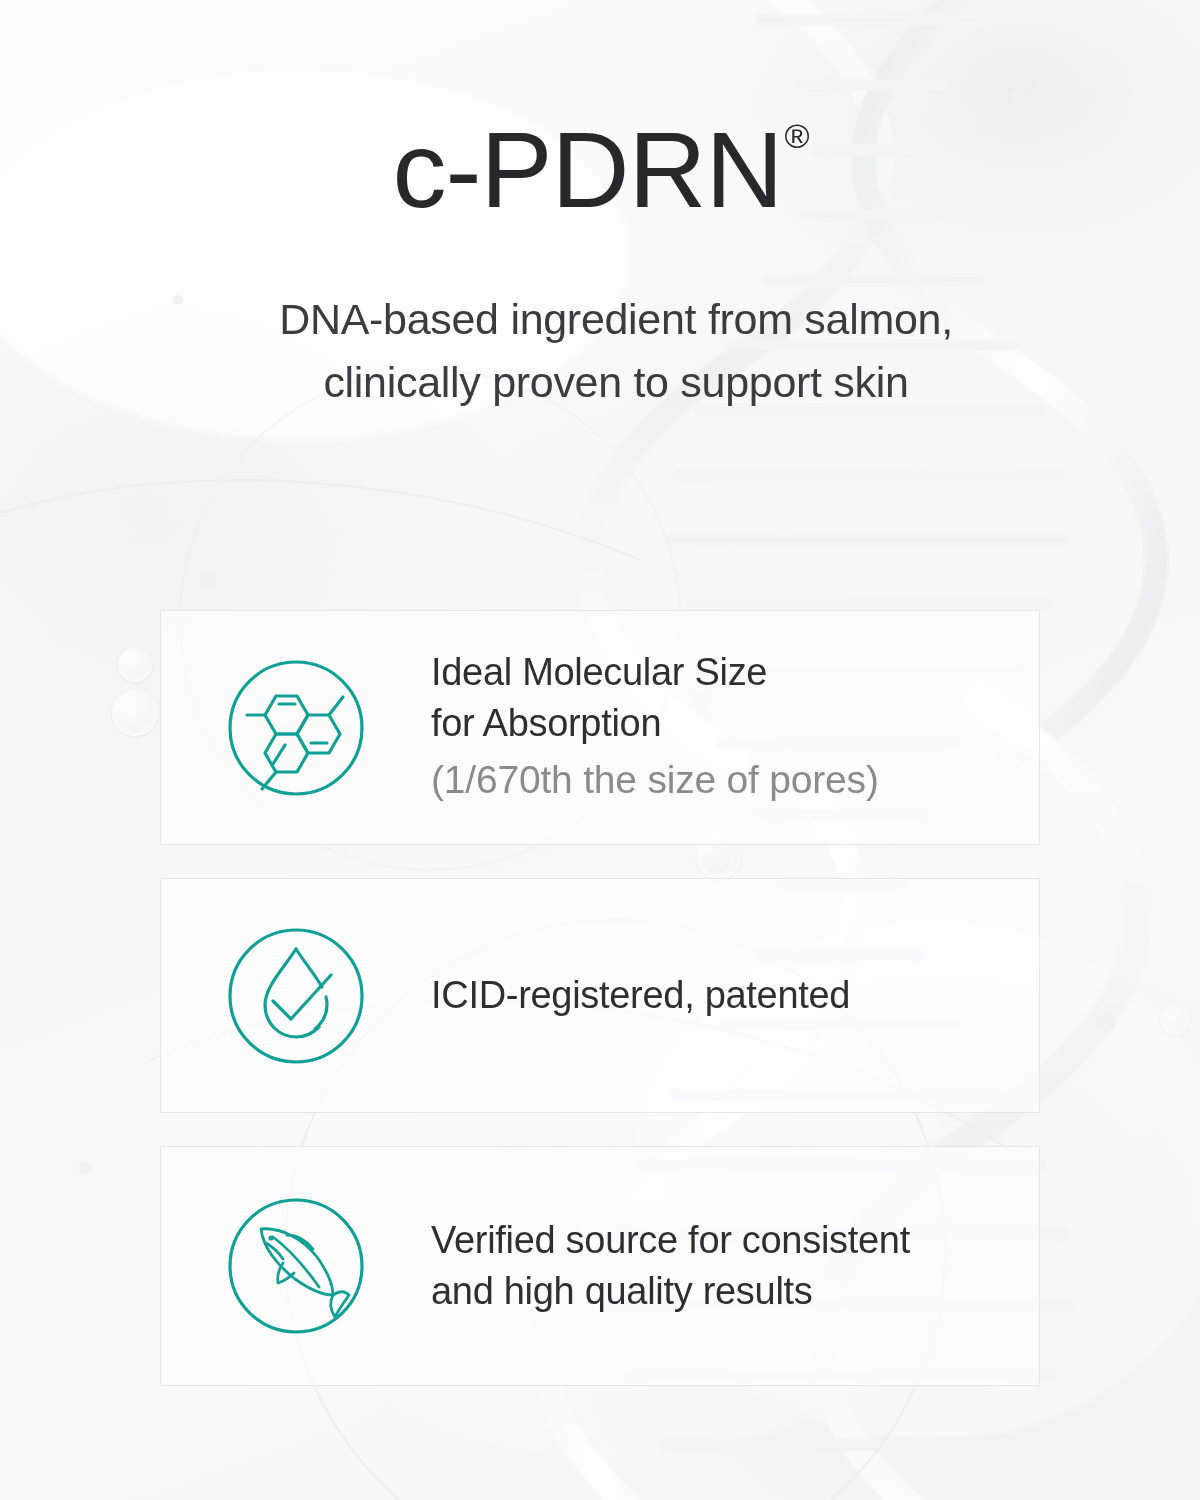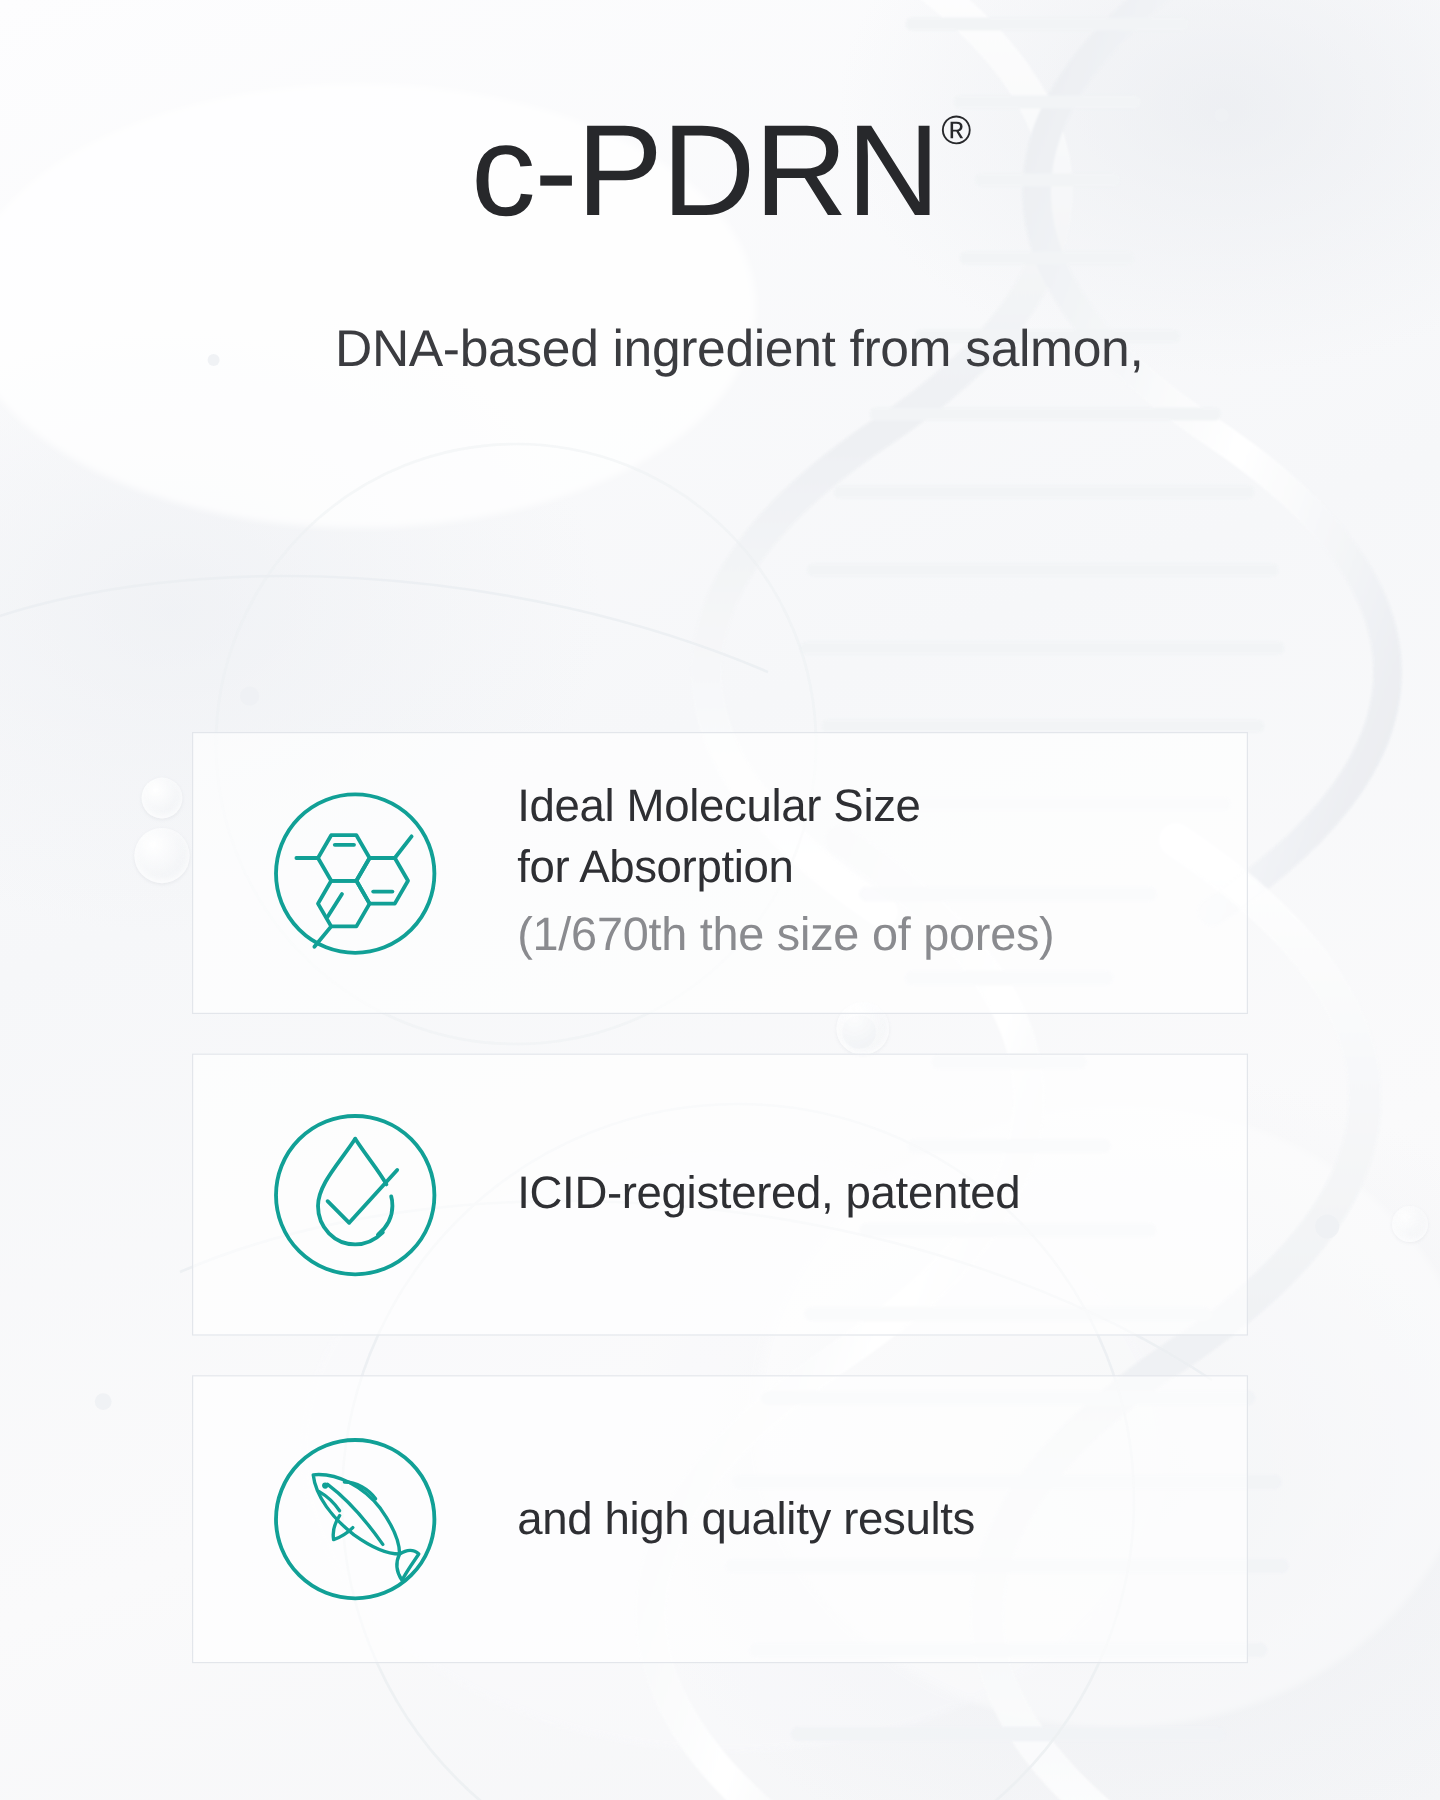--- a/index.html
+++ b/index.html
@@ -33,7 +33,7 @@
   
   .header { position:absolute; top:0; left:0; width:1200px; text-align:center; }
   .brand-title {
-    margin-top:88px;
+    margin-top:116px;
     font-size:108px;
     font-weight:400;
     letter-spacing:-1px;

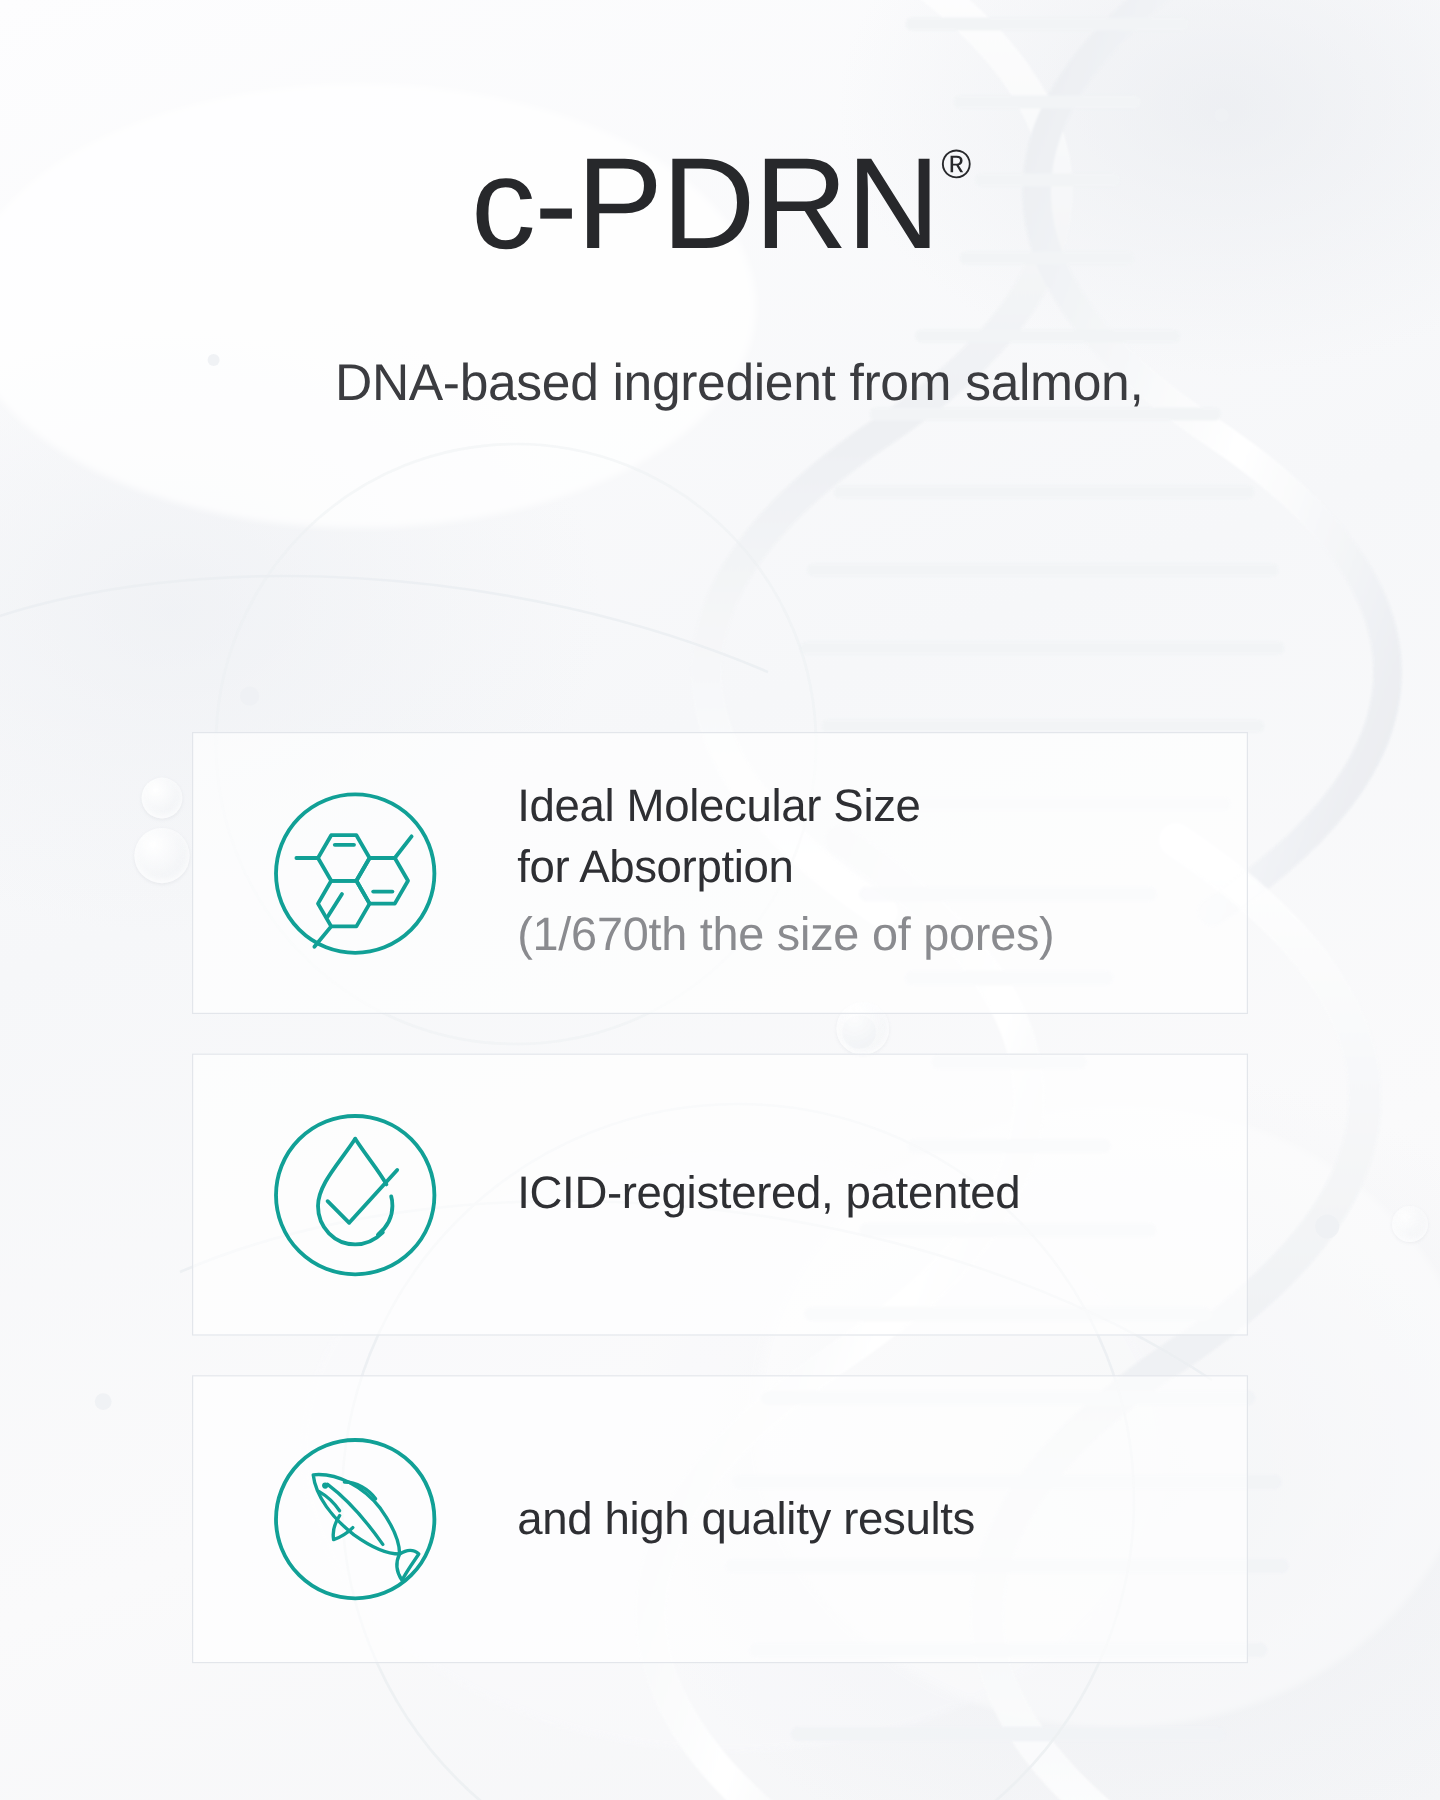--- a/index.html
+++ b/index.html
@@ -202,6 +202,7 @@
     </div>
     <div class="subtitle">
       <div>DNA-based ingredient from salmon,</div>
+      <div>clinically proven to support skin</div>
     </div>
   </div>
 

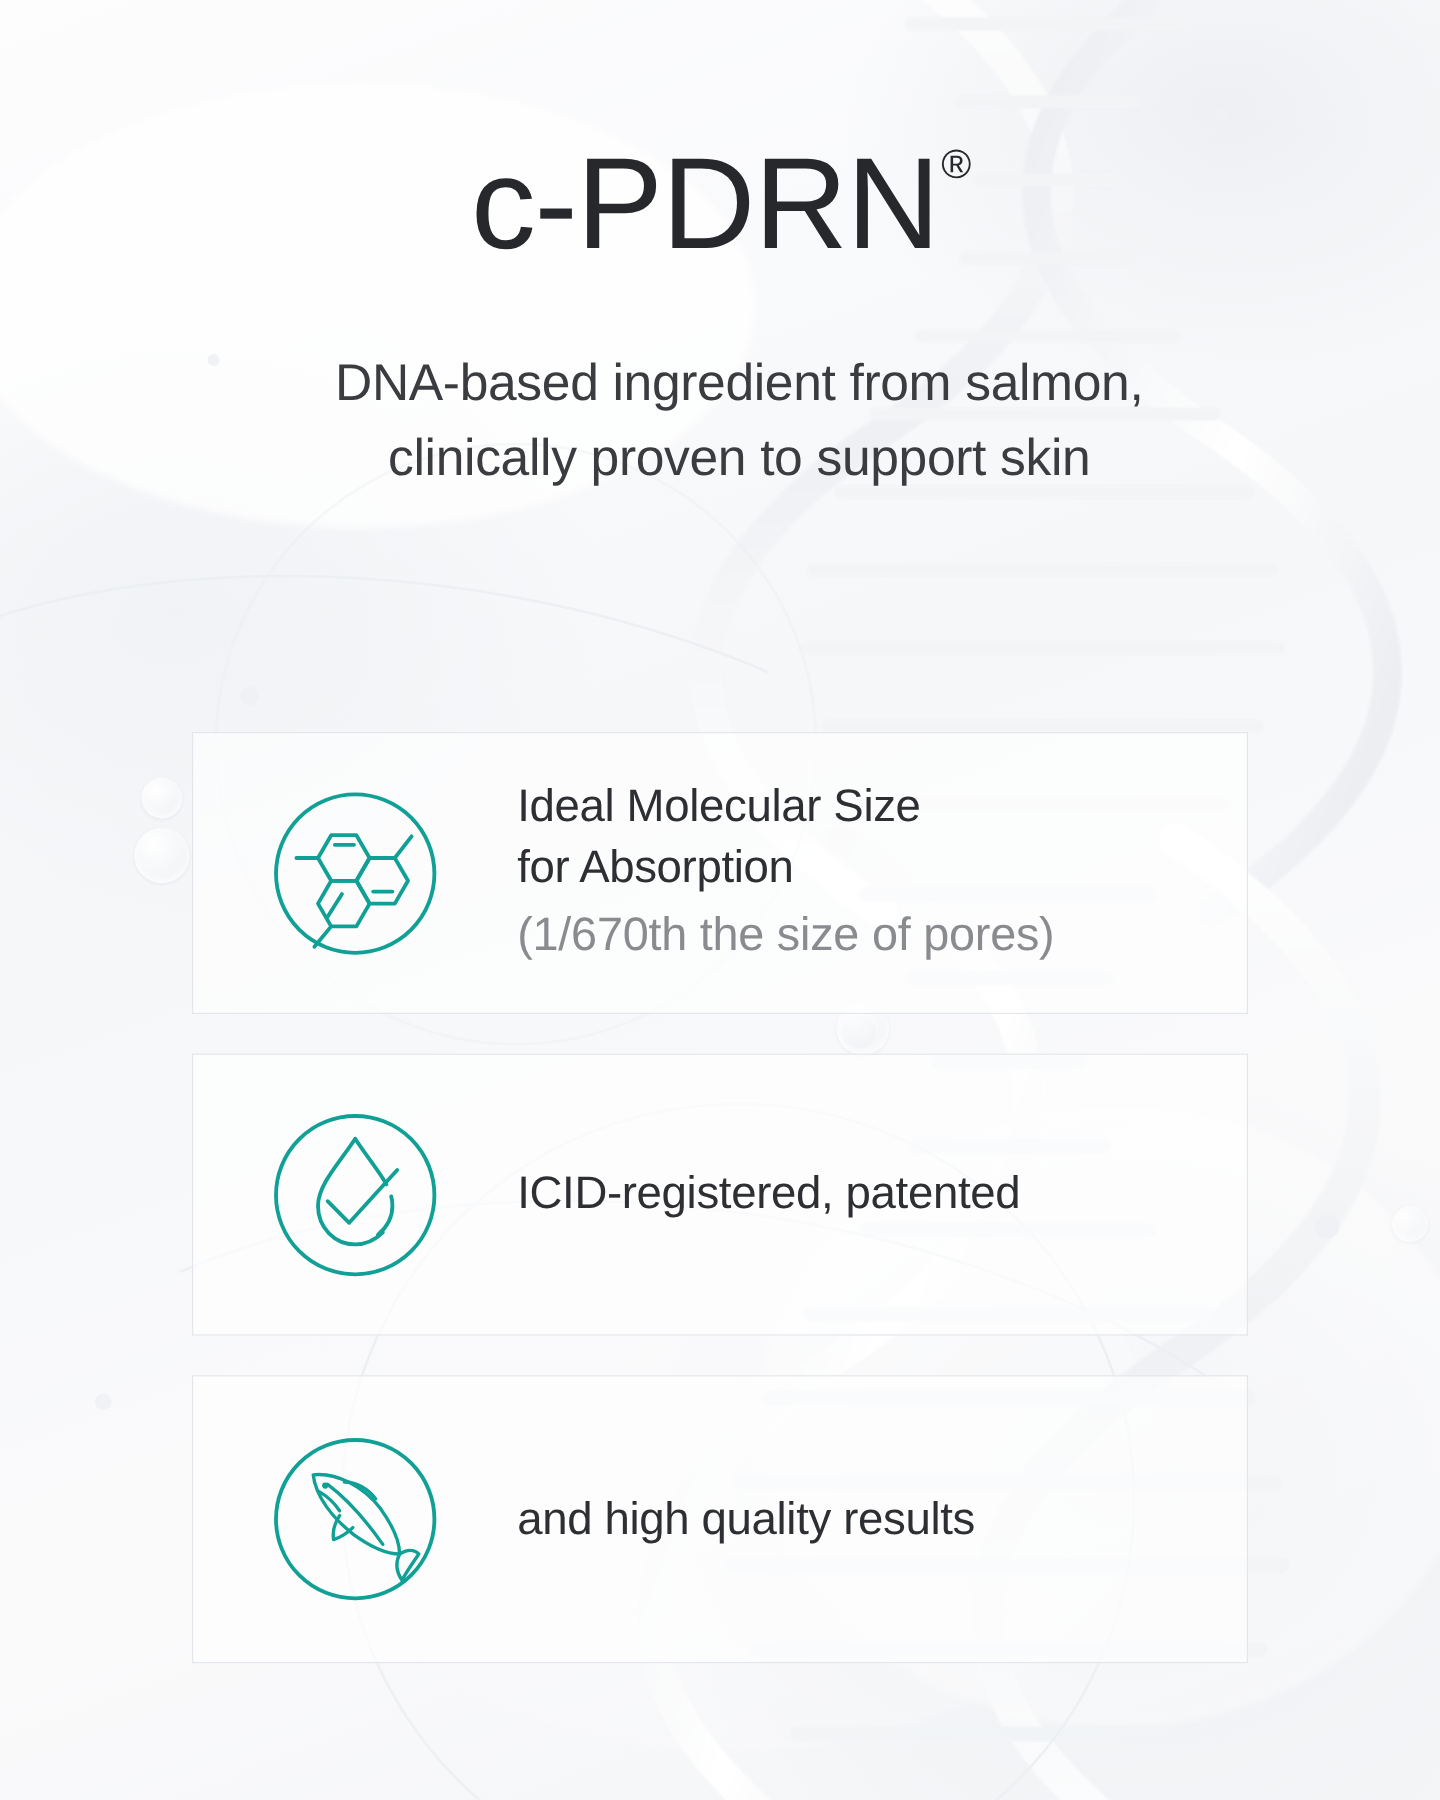--- a/index.html
+++ b/index.html
@@ -282,6 +282,7 @@
         </svg>
       </div>
       <div class="card-text">
+        <div class="card-line">Verified source for consistent</div>
         <div class="card-line">and high quality results</div>
       </div>
     </div>

